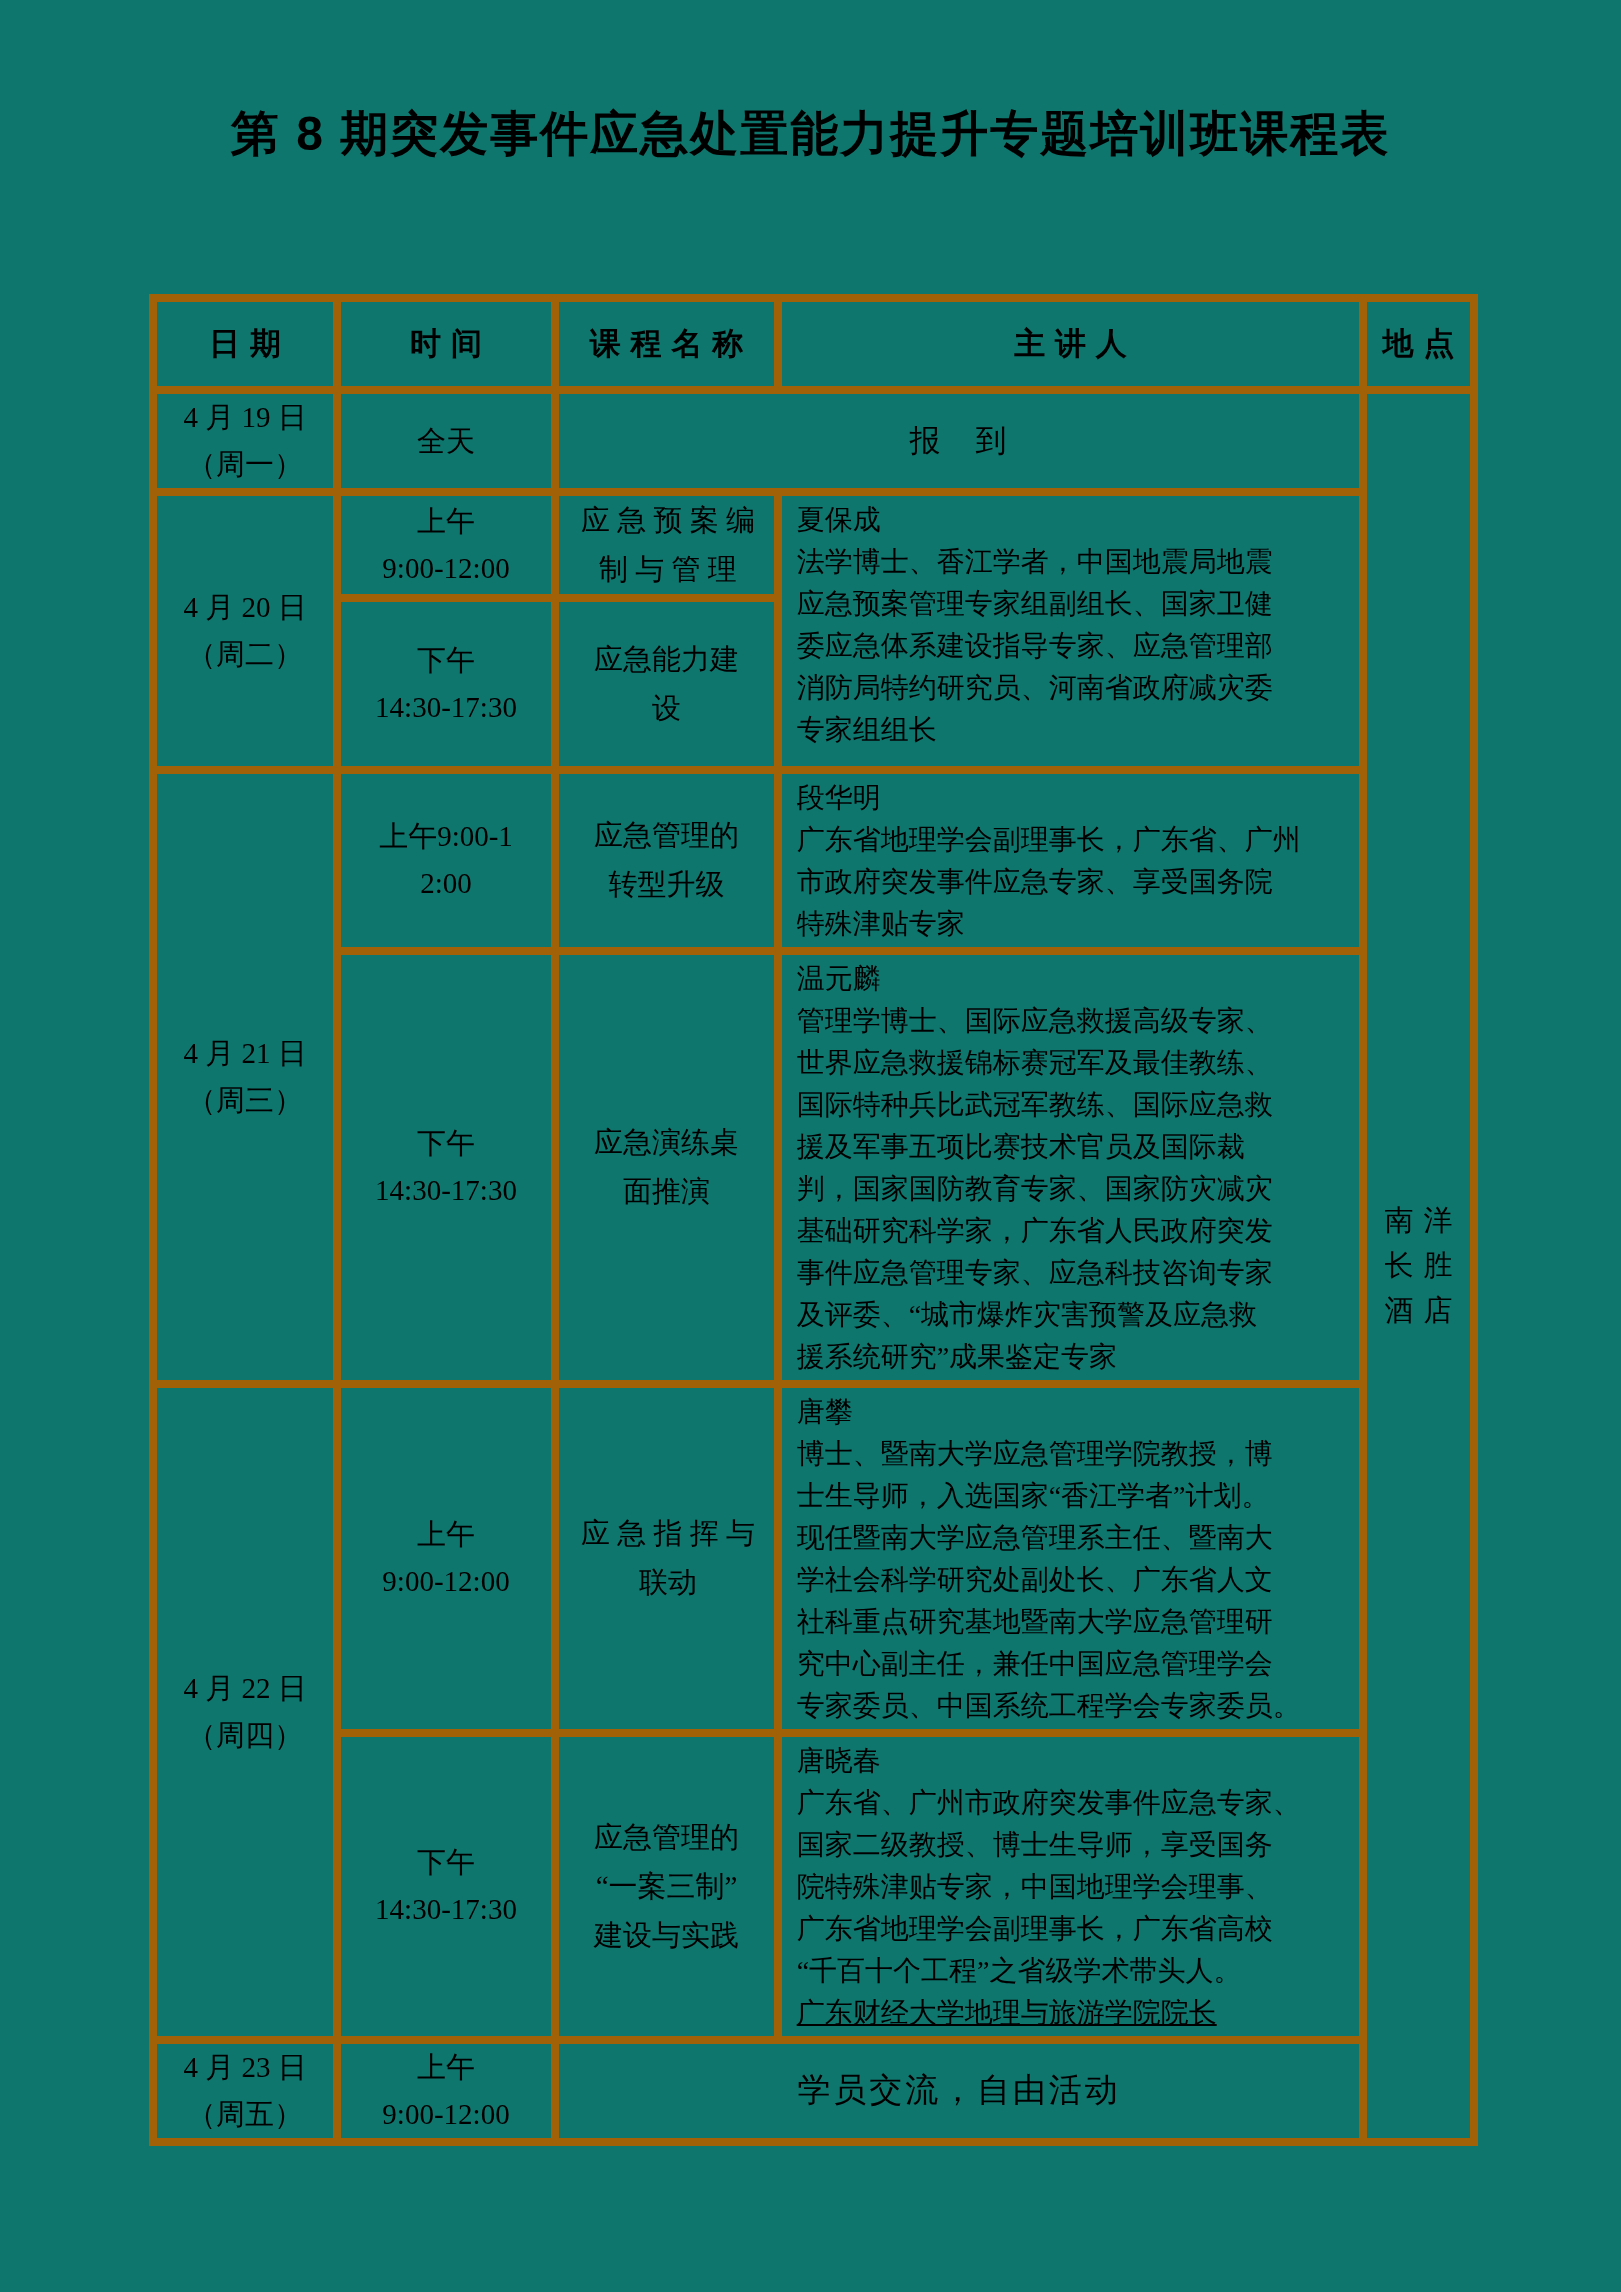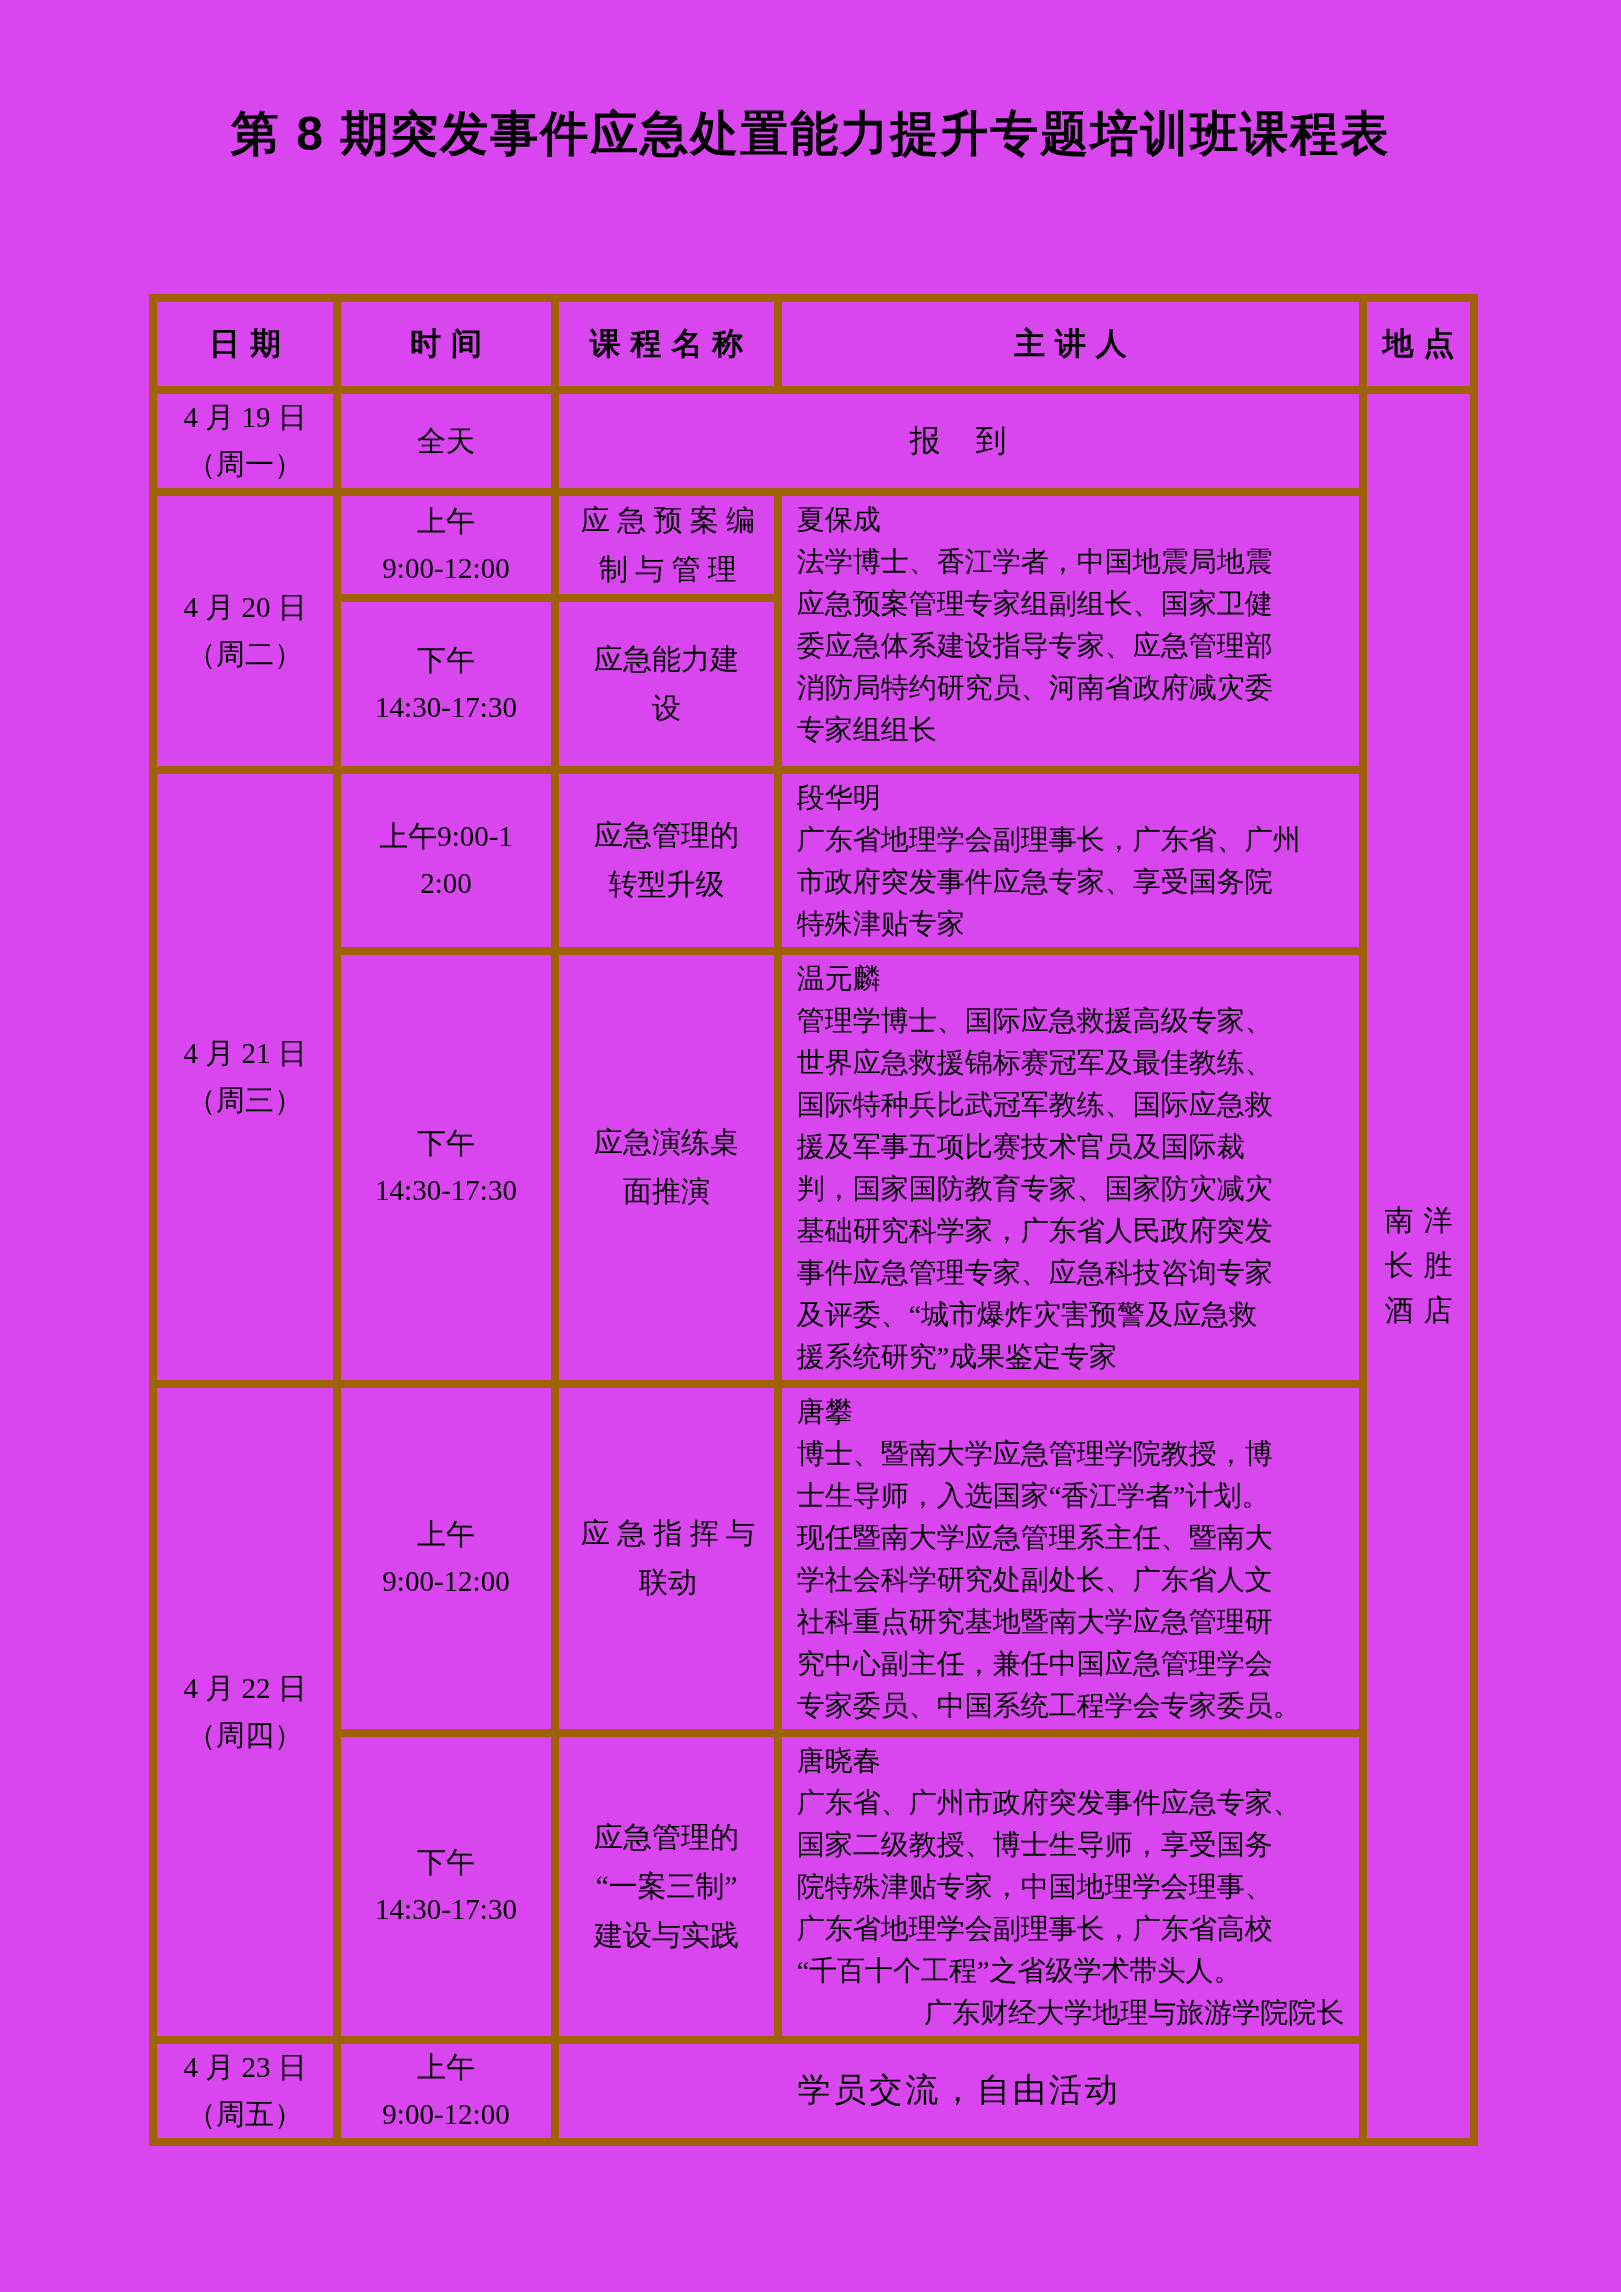--- a/index.html
+++ b/index.html
@@ -17,7 +17,7 @@
     position: relative;
     width: 1621px;
     height: 2293px;
-    background: #d946ef;
+    background: #0f766e;
     overflow: hidden;
   }
   .title {

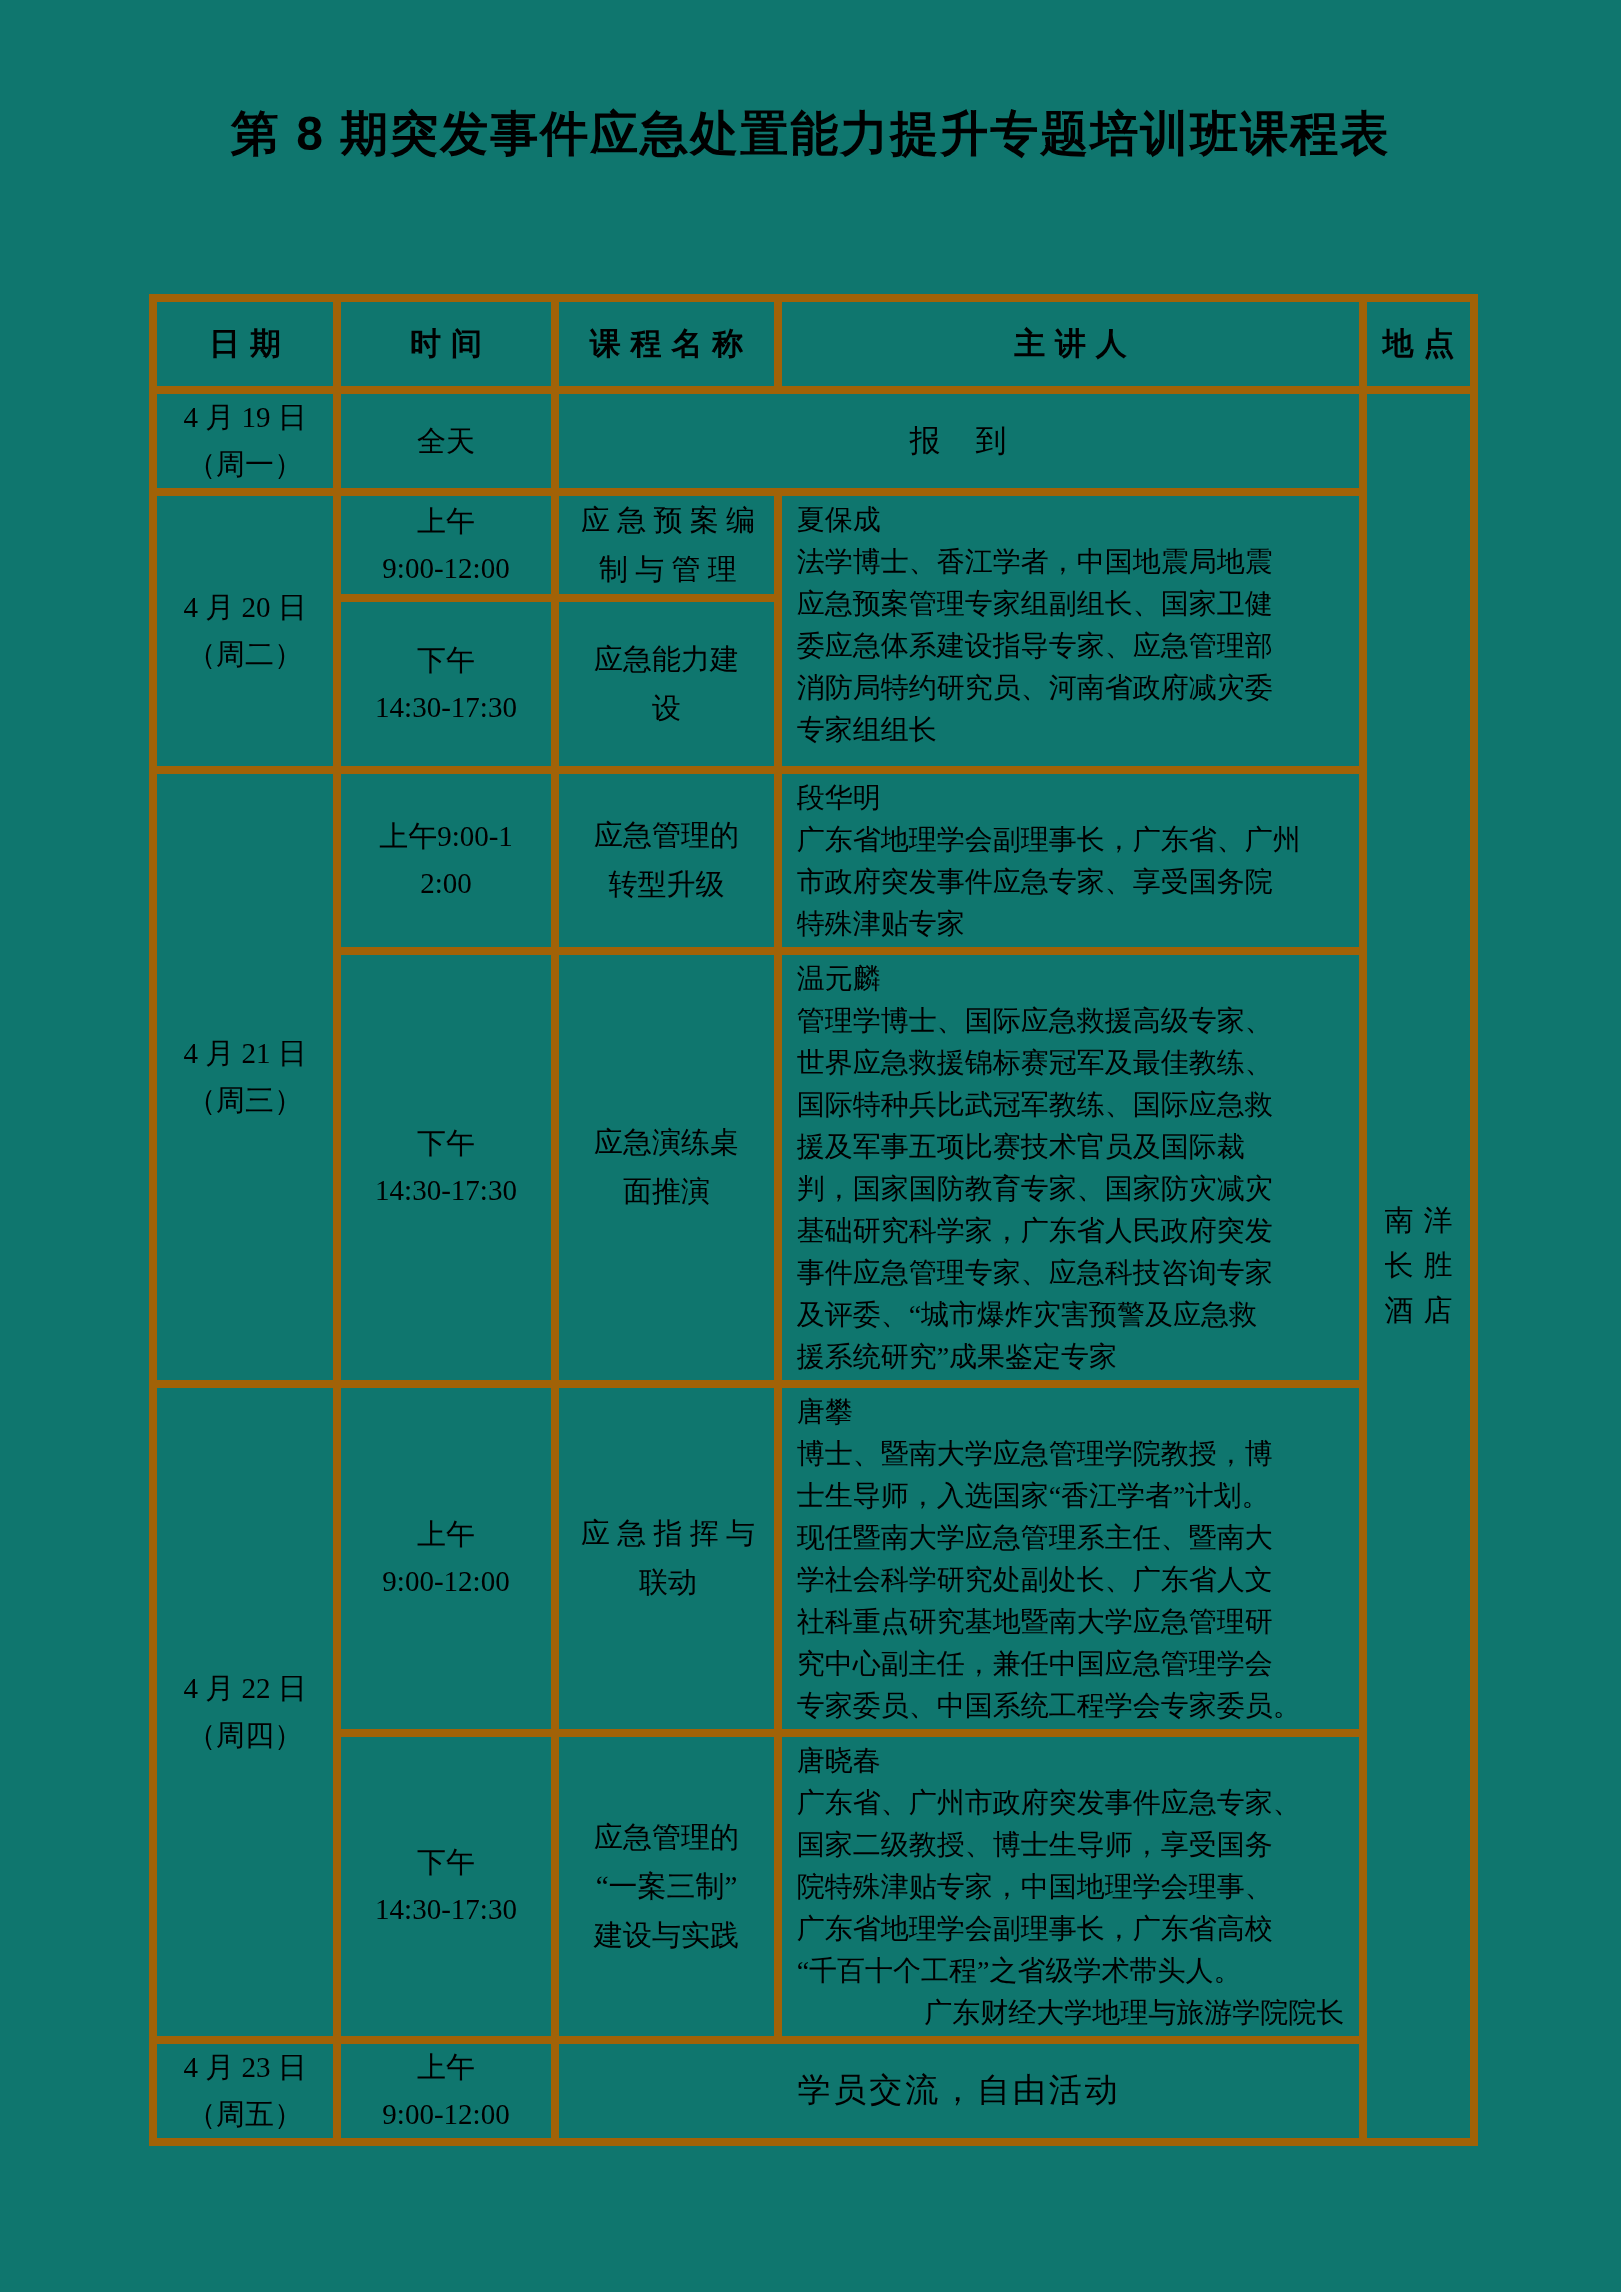--- a/index.html
+++ b/index.html
@@ -83,7 +83,7 @@
     padding: 2.9px 14.7px 2px 14.7px;
   }
   td.speaker-cell .speaker-name   { }
-  td.speaker-cell .speaker-footer { text-align: right; }
+  td.speaker-cell .speaker-footer { text-align: left; text-decoration: underline; }
 
   td.activity-cell { white-space: pre-wrap; }
   td.merged-arrival  { font-size: 31px; letter-spacing: 2px; }

